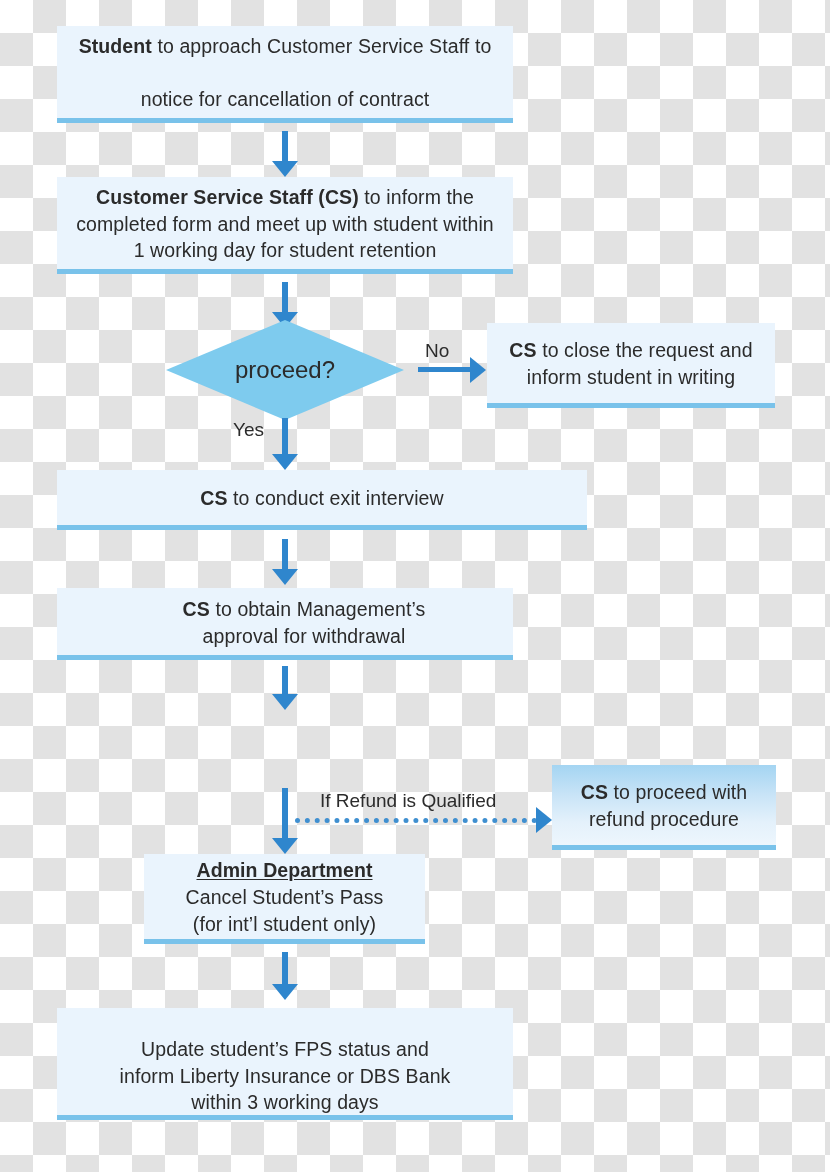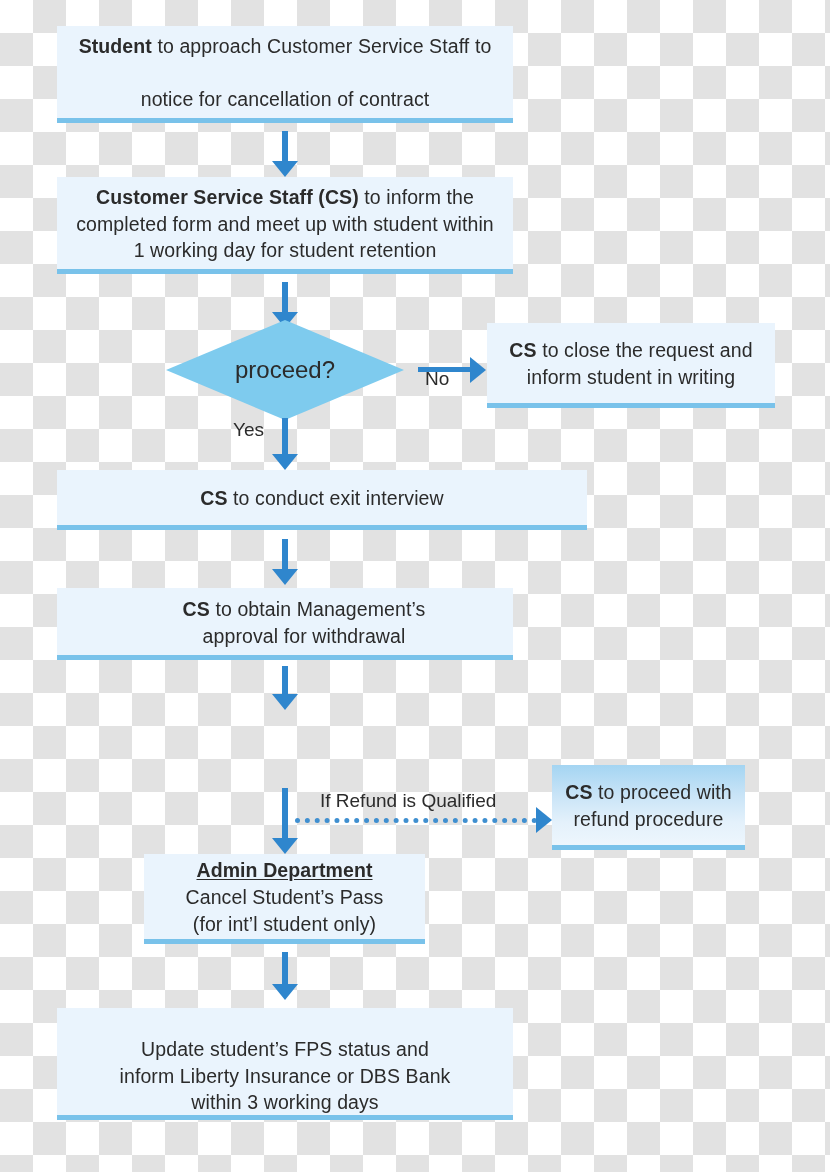--- a/index.html
+++ b/index.html
@@ -164,7 +164,7 @@
     <div class="diamond-label">proceed?</div>
   </div>
 
-  <div class="edge-label" style="left:425px; top:340px;margin-top:28px;">No</div>
+  <div class="edge-label" style="left:425px; top:340px;">No</div>
   <div class="arrow-h" style="left:418px; top:357px; width:68px;">
     <div class="shaft" style="width:53px;"></div>
     <div class="head" style="left:52px;"></div>

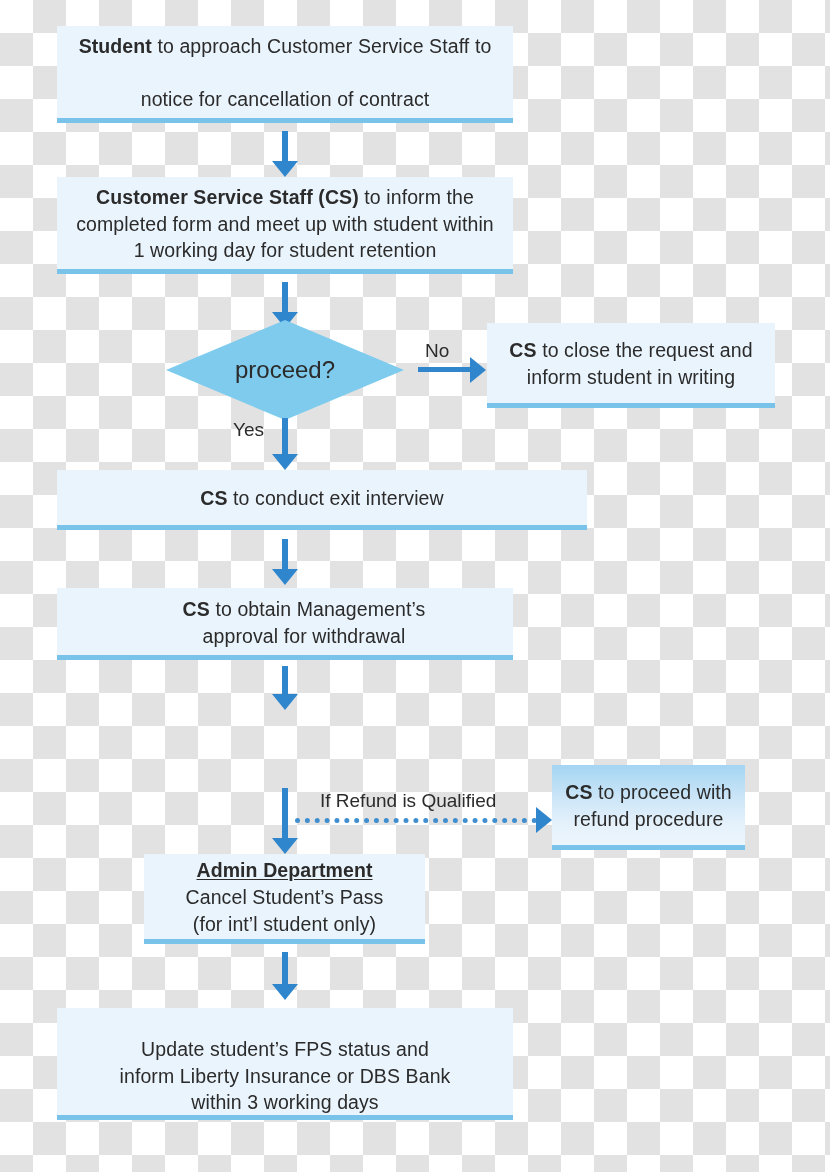--- a/index.html
+++ b/index.html
@@ -218,7 +218,7 @@
     <div class="head" style="left:241px;"></div>
   </div>
 
-  <div class="node gradient" style="left:552px; top:765px; width:193px; height:85px;">
+  <div class="node gradient" style="left:552px; top:765px; width:224px; height:85px;">
     <span class="txt">
       <b>CS</b><span> to proceed with</span><br>
       <span>refund procedure</span>

